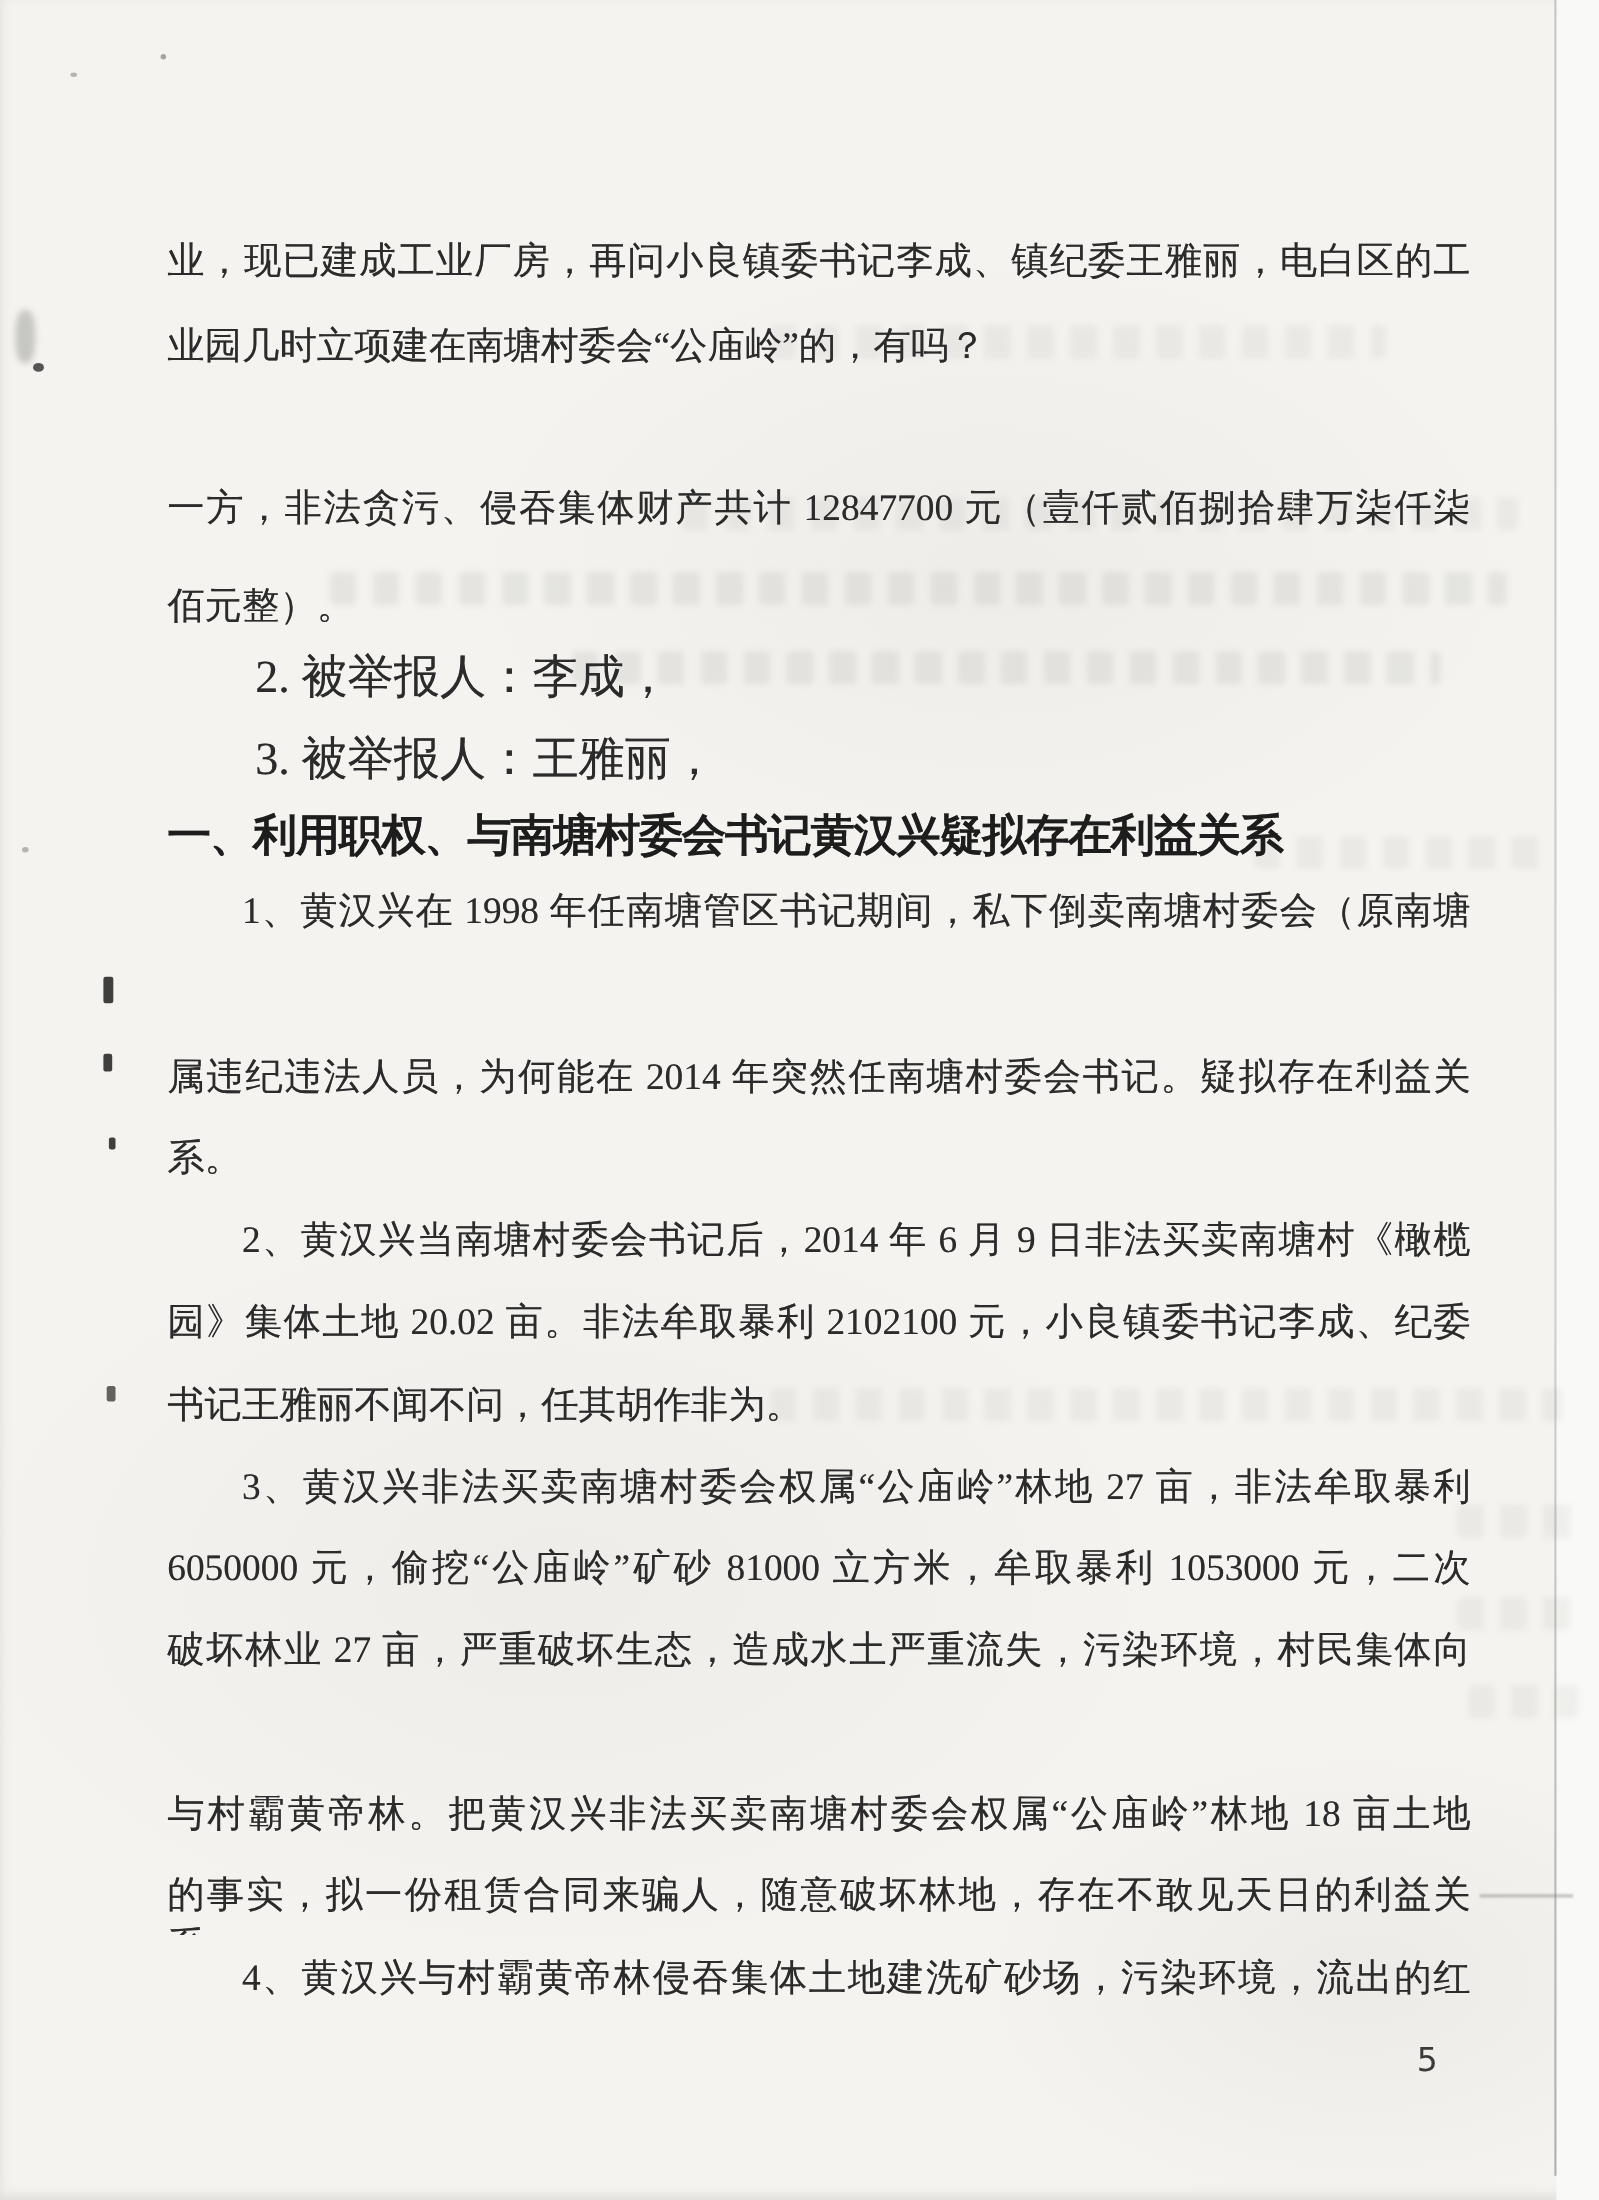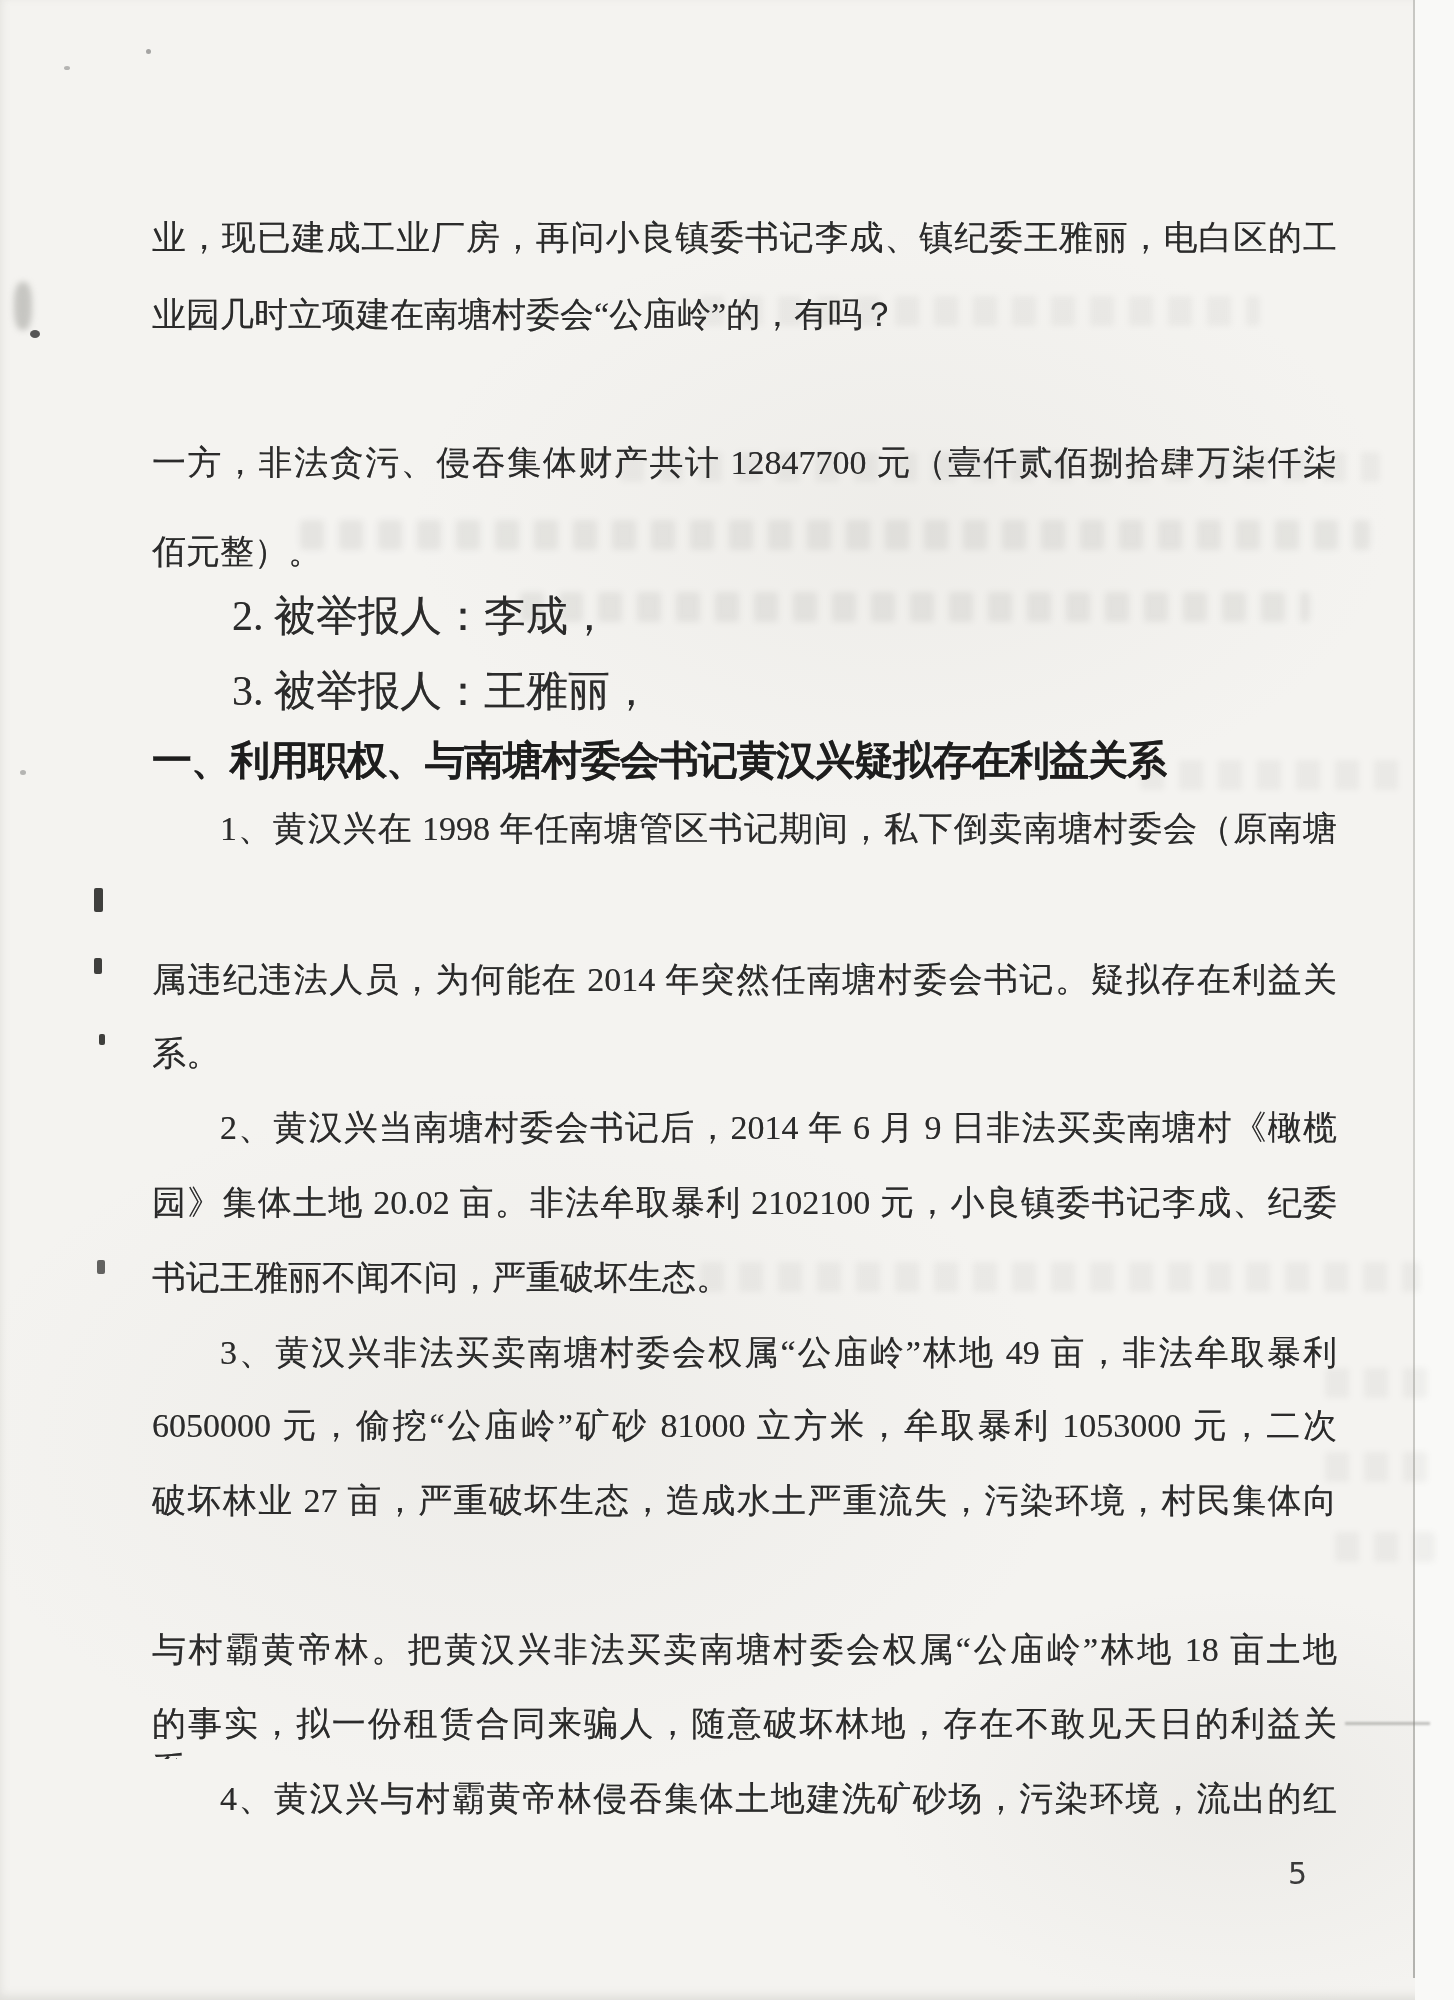--- a/index.html
+++ b/index.html
@@ -90,7 +90,7 @@
   <div class="ln" style="top:1031px;">系。</div>
   <div class="ln j ind" style="top:1105px;">2、黄汉兴当南塘村委会书记后，2014 年 6 月 9 日非法买卖南塘村《橄榄</div>
   <div class="ln j" style="top:1180px;">园》集体土地 20.02 亩。非法牟取暴利 2102100 元，小良镇委书记李成、纪委</div>
-  <div class="ln" style="top:1255px;">书记王雅丽不闻不问，严重破坏生态。</div>
+  <div class="ln" style="top:1255px;">书记王雅丽不闻不问，任其胡作非为。</div>
   <div class="ln j ind" style="top:1330px;">3、黄汉兴非法买卖南塘村委会权属“公庙岭”林地 49 亩，非法牟取暴利</div>
   <div class="ln j" style="top:1403px;">6050000 元，偷挖“公庙岭”矿砂 81000 立方米，牟取暴利 1053000 元，二次</div>
   <div class="ln j" style="top:1478px;">破坏林业 27 亩，严重破坏生态，造成水土严重流失，污染环境，村民集体向</div>

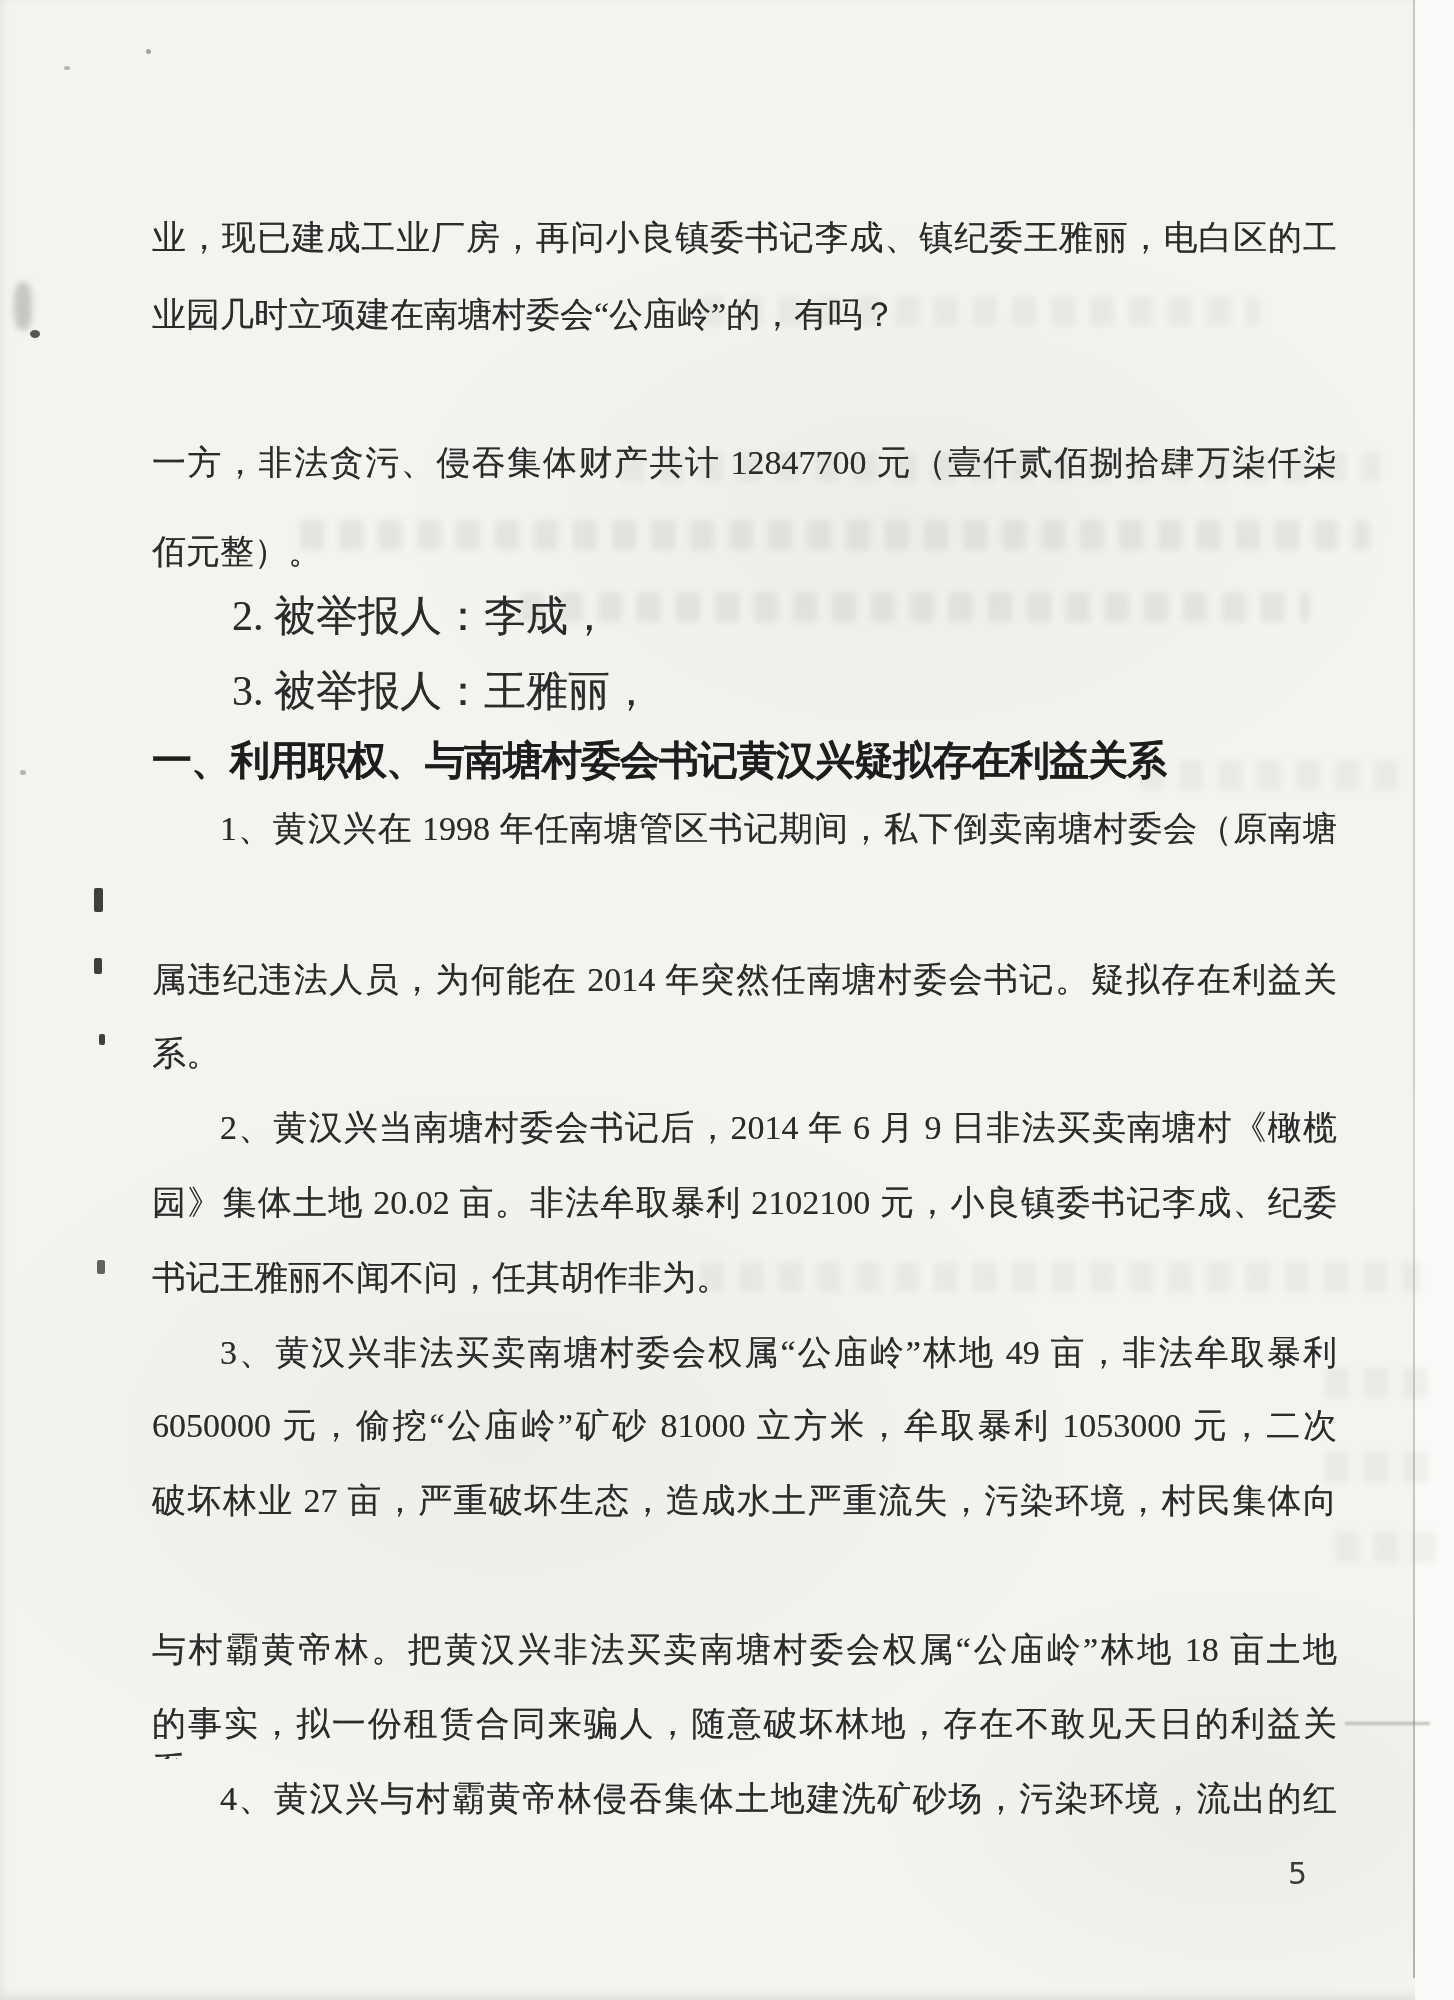--- a/index.html
+++ b/index.html
@@ -91,7 +91,7 @@
   <div class="ln j ind" style="top:1105px;">2、黄汉兴当南塘村委会书记后，2014 年 6 月 9 日非法买卖南塘村《橄榄</div>
   <div class="ln j" style="top:1180px;">园》集体土地 20.02 亩。非法牟取暴利 2102100 元，小良镇委书记李成、纪委</div>
   <div class="ln" style="top:1255px;">书记王雅丽不闻不问，任其胡作非为。</div>
-  <div class="ln j ind" style="top:1330px;">3、黄汉兴非法买卖南塘村委会权属“公庙岭”林地 49 亩，非法牟取暴利</div>
+  <div class="ln j ind" style="top:1330px;">3、黄汉兴非法买卖南塘村委会权属“公庙岭”林地 27 亩，非法牟取暴利</div>
   <div class="ln j" style="top:1403px;">6050000 元，偷挖“公庙岭”矿砂 81000 立方米，牟取暴利 1053000 元，二次</div>
   <div class="ln j" style="top:1478px;">破坏林业 27 亩，严重破坏生态，造成水土严重流失，污染环境，村民集体向</div>
   <div class="ln j" style="top:1627px;">与村霸黄帝林。把黄汉兴非法买卖南塘村委会权属“公庙岭”林地 18 亩土地</div>

